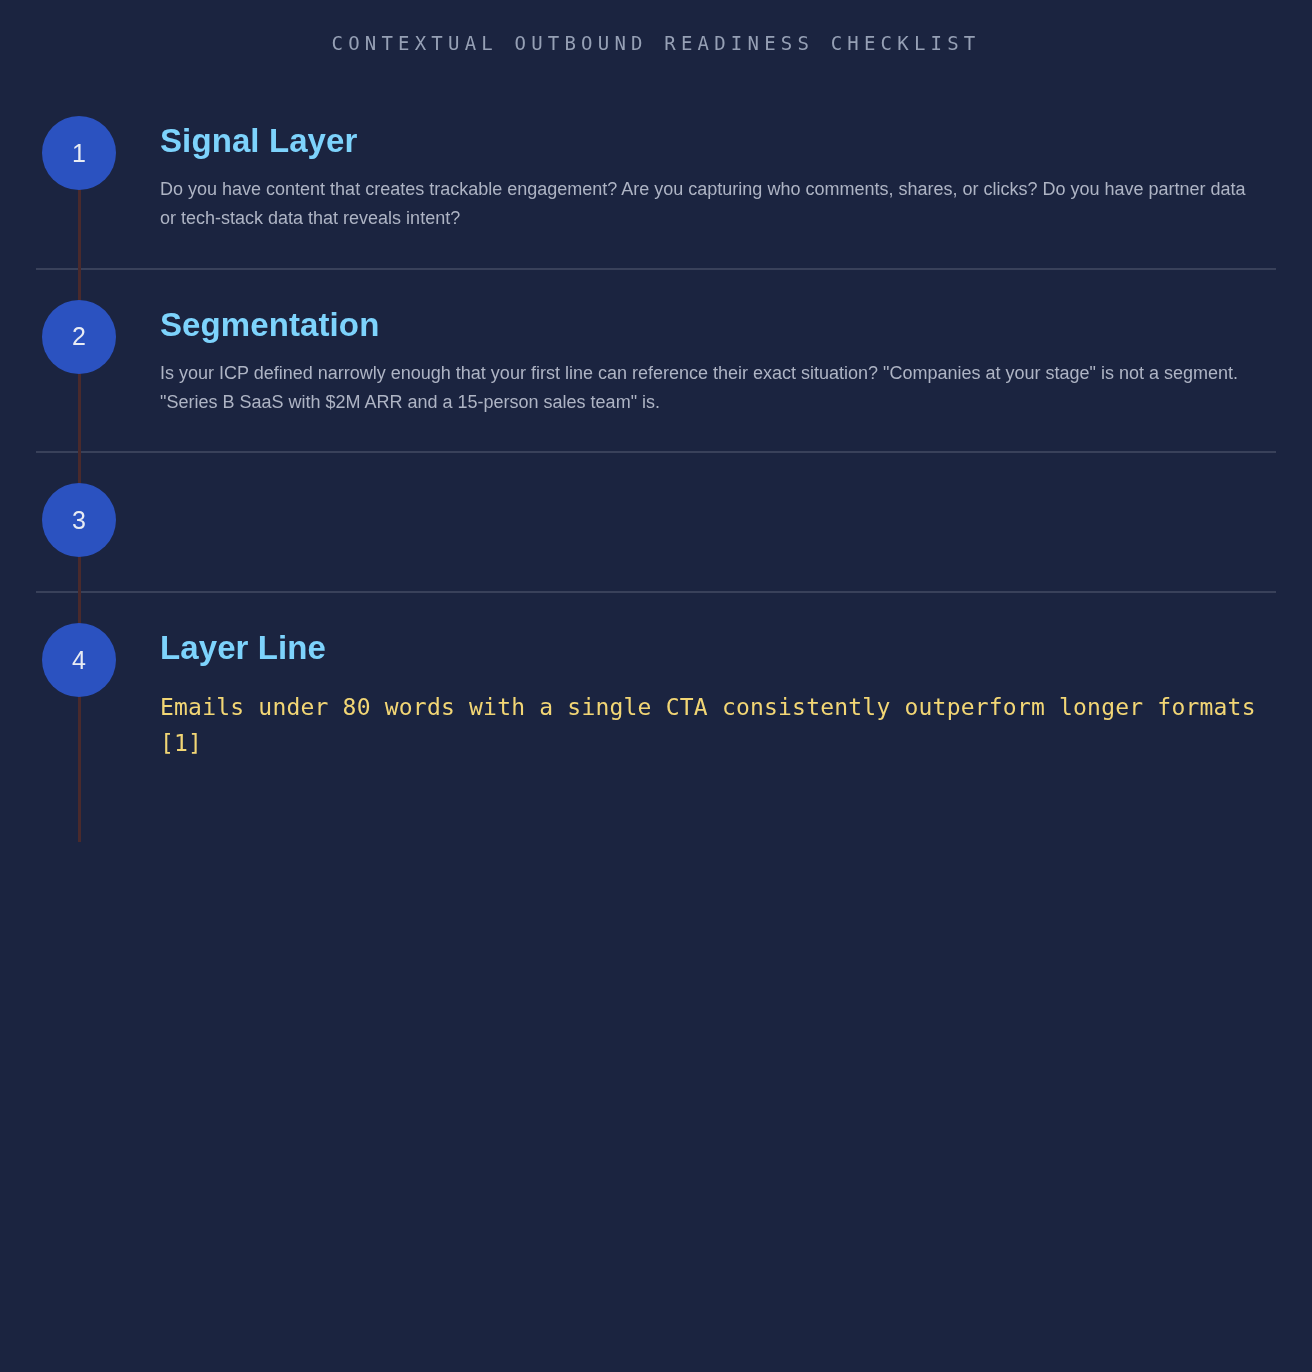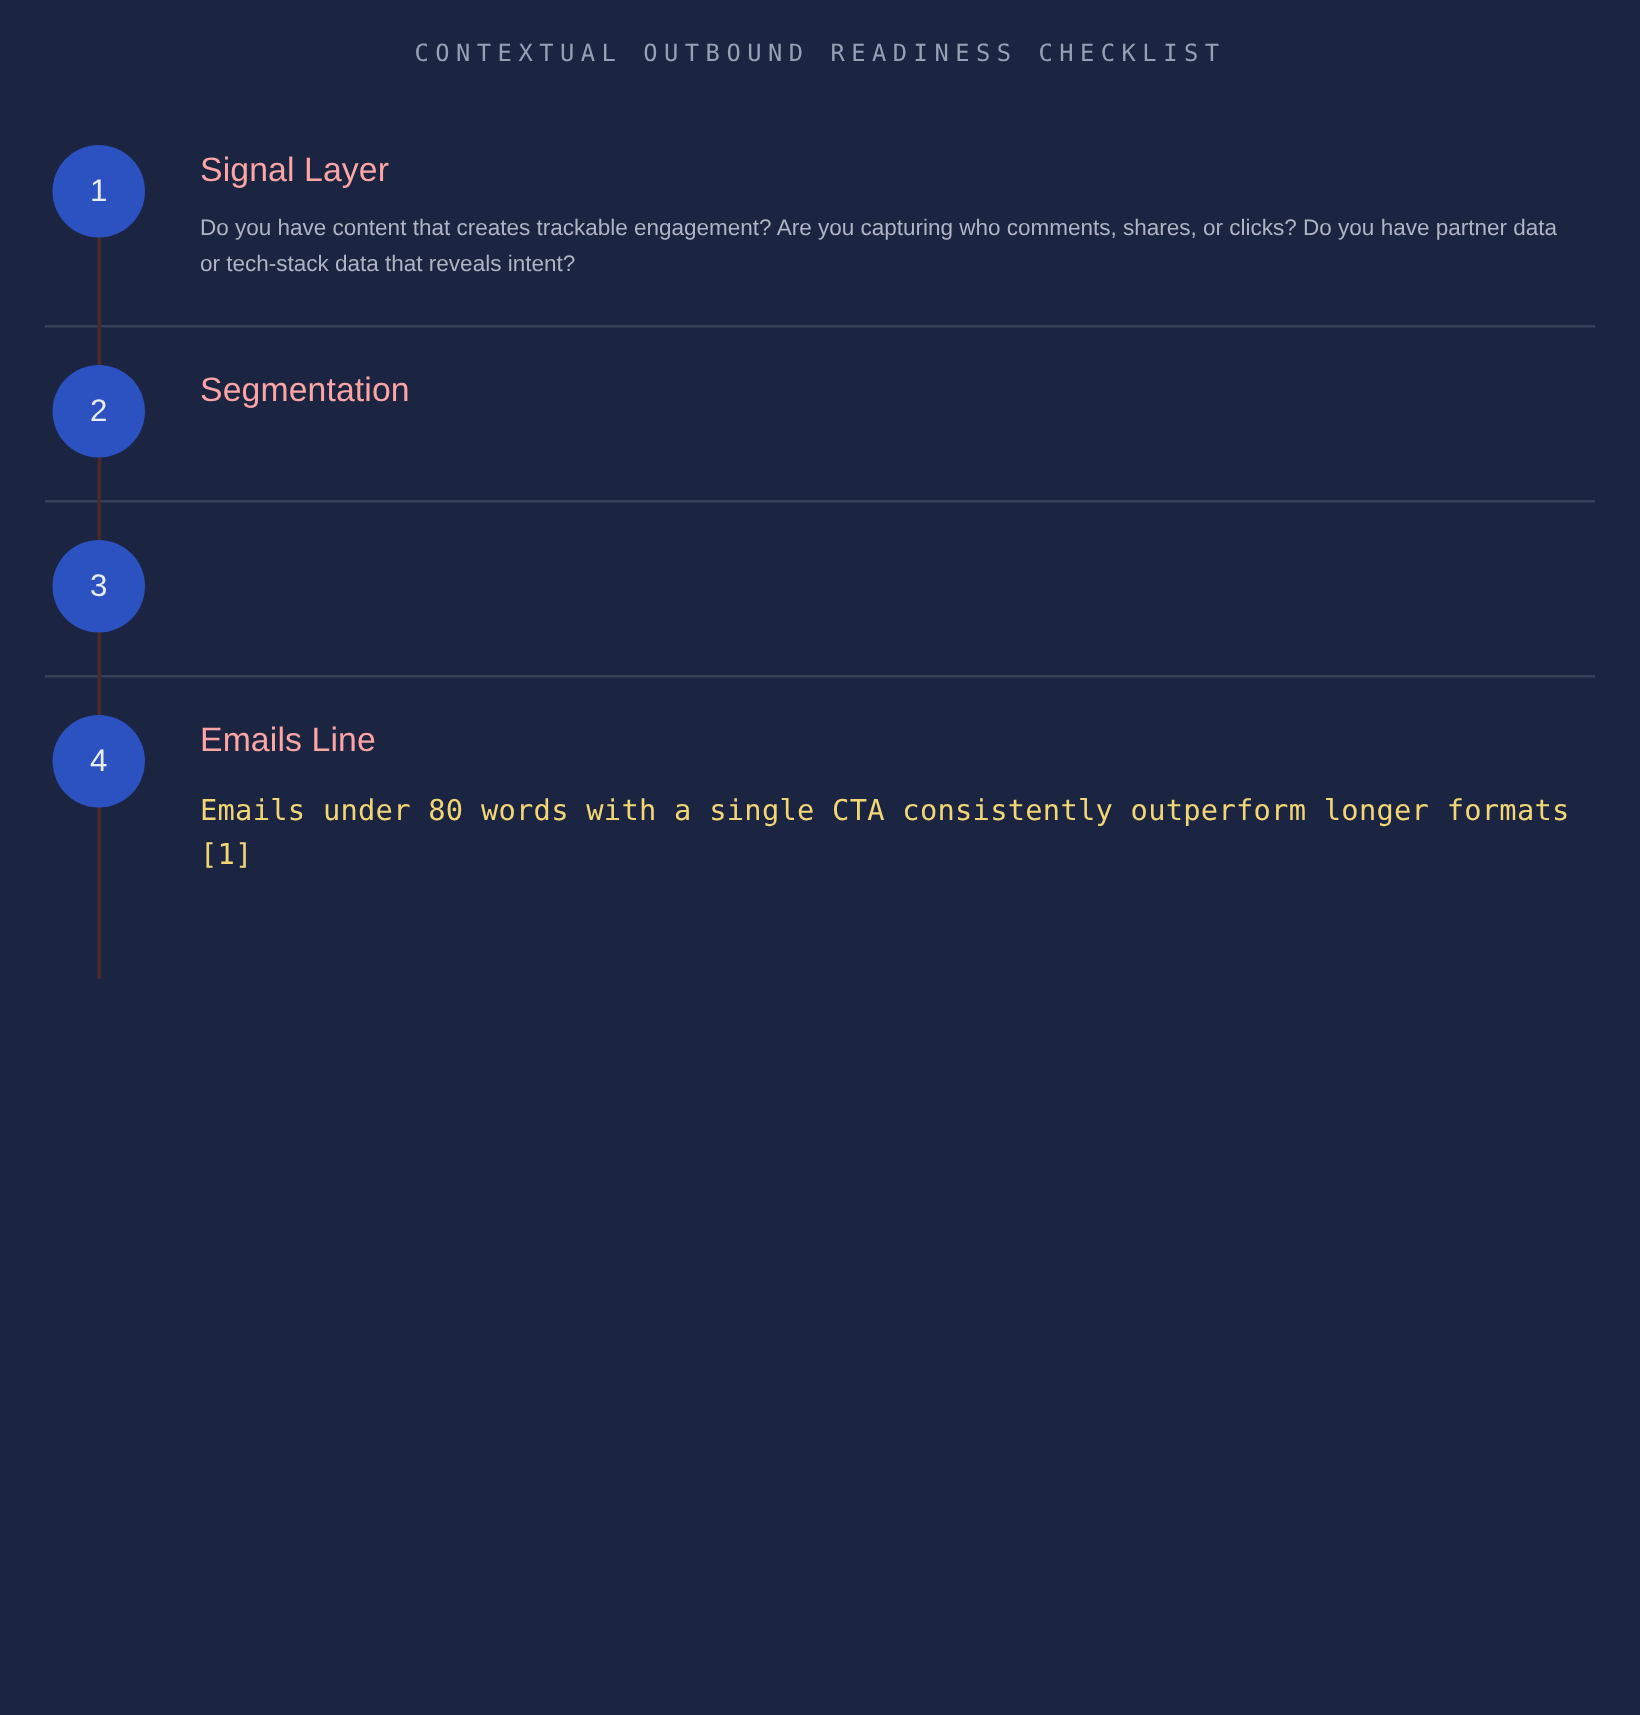--- a/index.html
+++ b/index.html
@@ -98,9 +98,9 @@
 
   .step-title {
     margin: 0 0 14px 0;
-    font-size: 27px;
-    font-weight: 400;
-    color: #fca5a5;
+    font-size: 33px;
+    font-weight: 700;
+    color: #7dd3fc;
     letter-spacing: 0.1px;
     line-height: 1.25;
   }

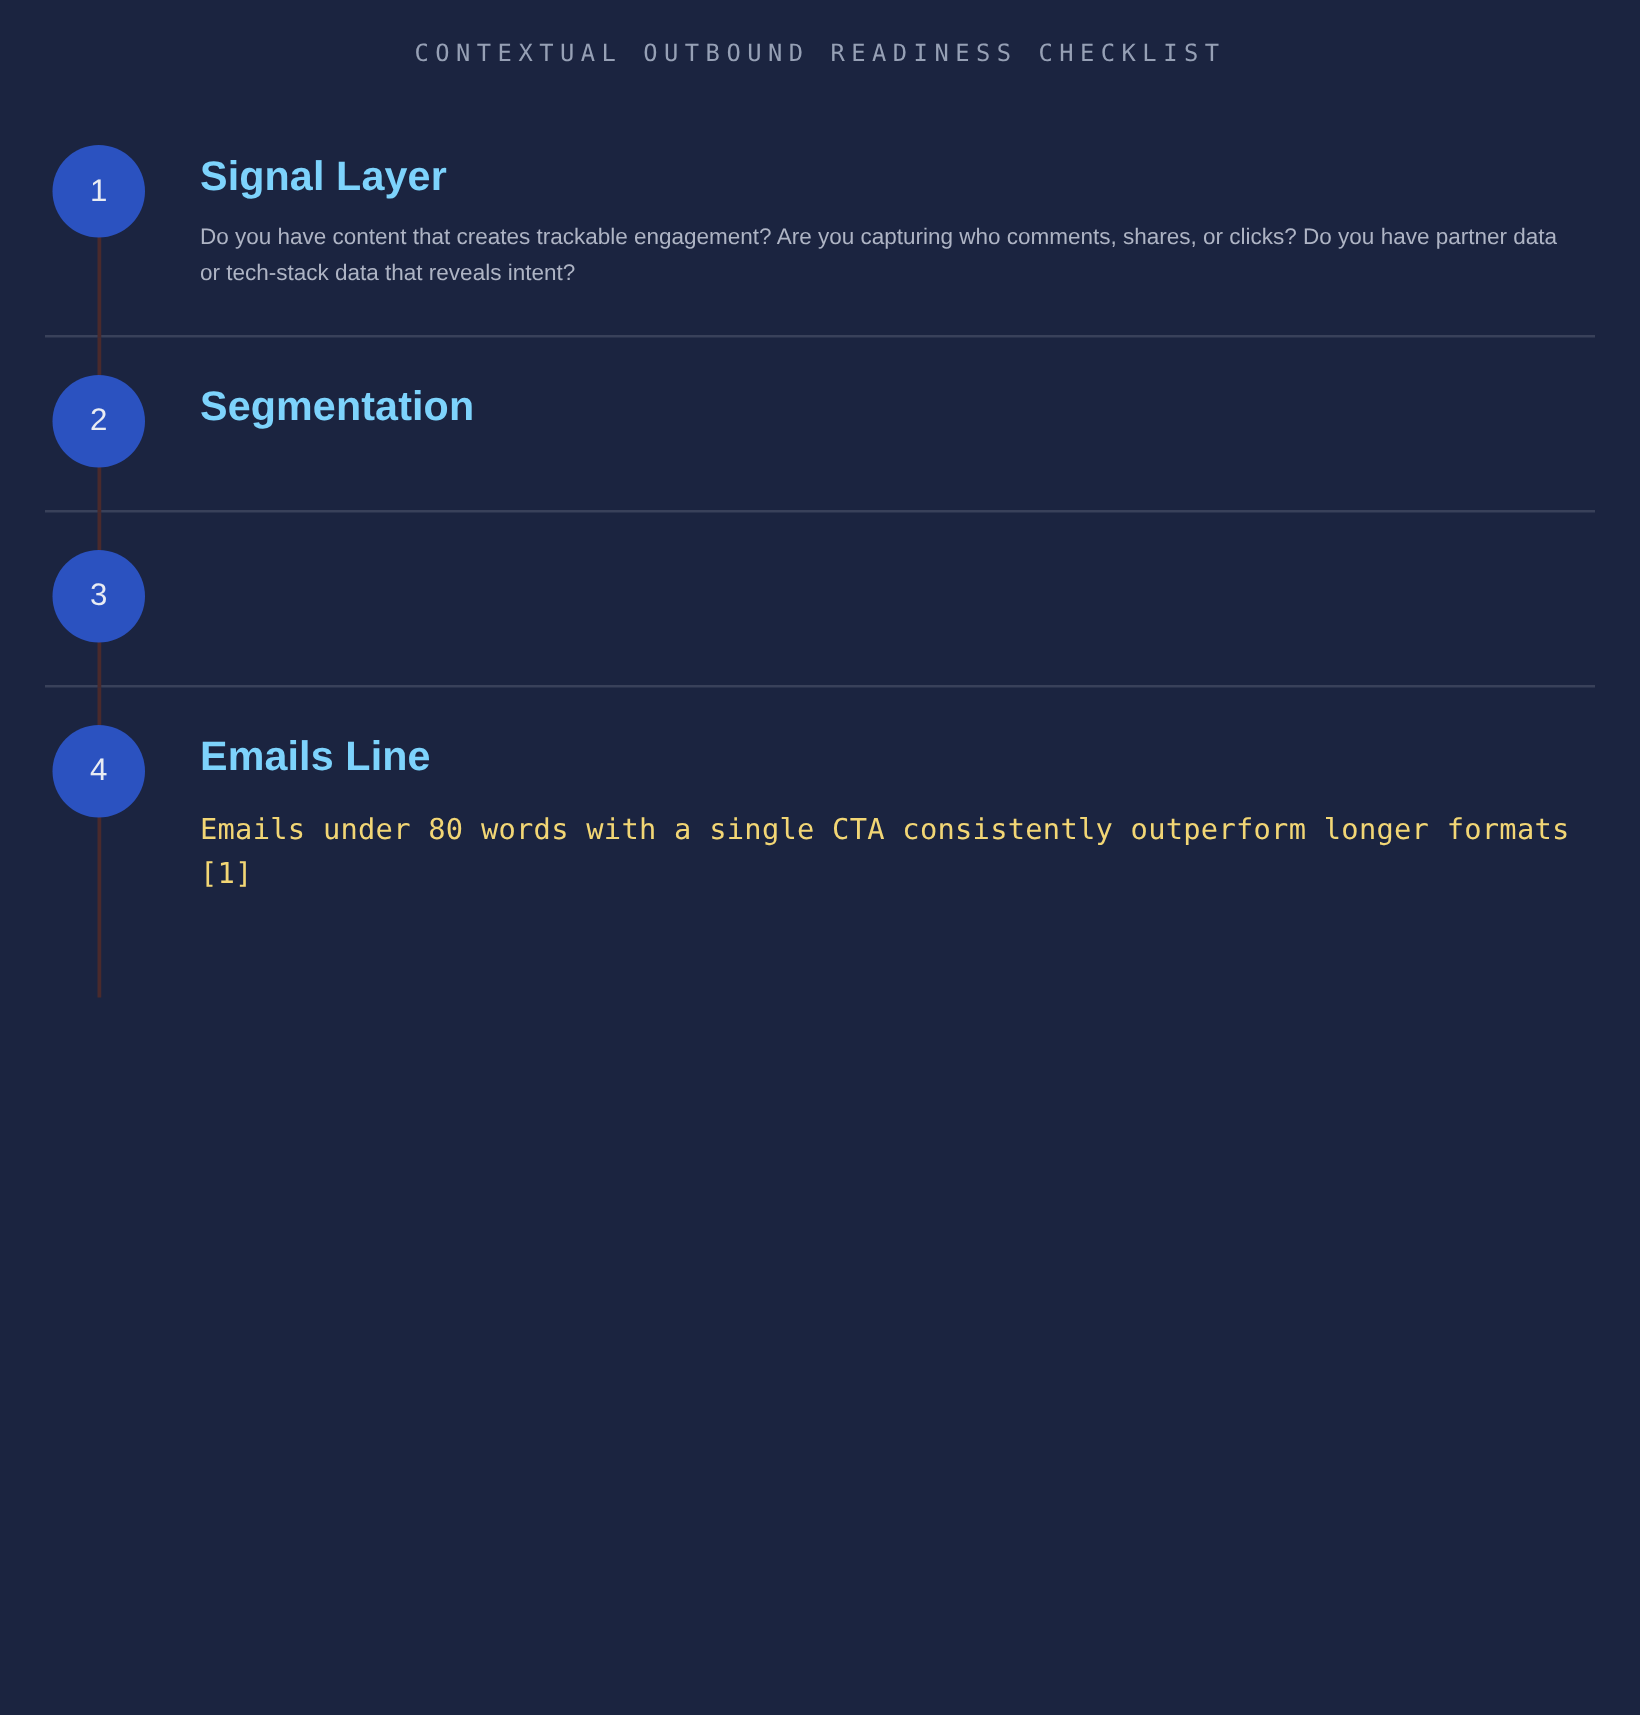--- a/index.html
+++ b/index.html
@@ -149,6 +149,7 @@
     </div>
     <div class="step-body">
       <h2 class="step-title">Segmentation</h2>
+      <p class="step-text">Is your ICP defined narrowly enough that your first line can reference their exact situation? "Companies at your stage" is not a segment. "Series B SaaS with $2M ARR and a 15-person sales team" is.</p>
     </div>
   </div>
 

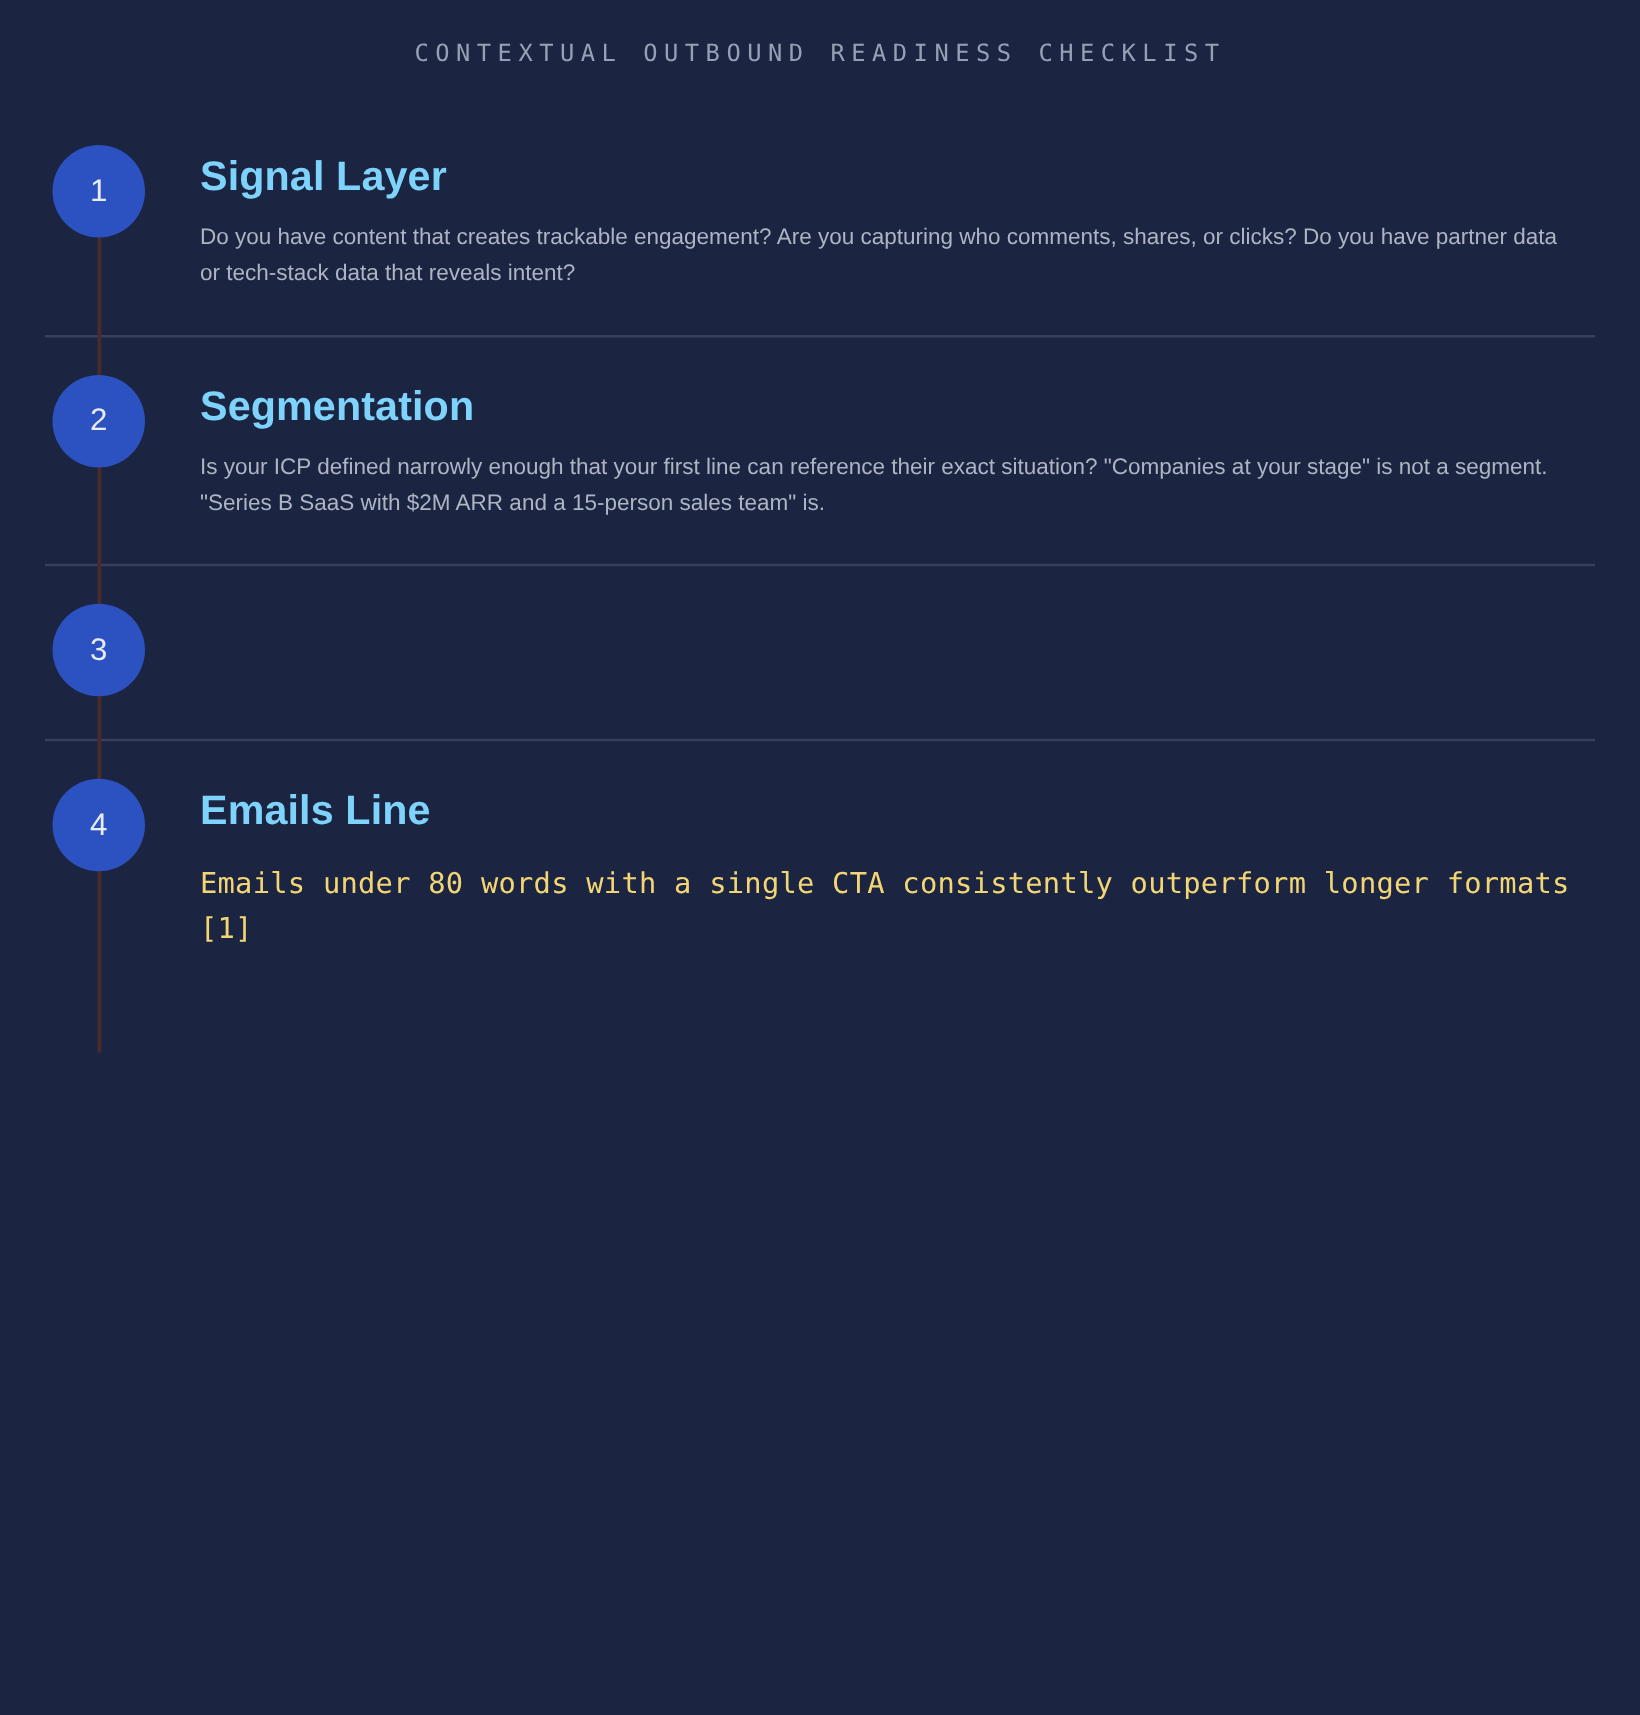--- a/index.html
+++ b/index.html
@@ -168,7 +168,7 @@
       <span>4</span>
     </div>
     <div class="step-body">
-      <h2 class="step-title">Emails Line</h2>
+      <h2 class="step-title">Layer Line</h2>
       <p class="step-citation">Emails under 80 words with a single CTA consistently outperform longer formats [1]</p>
     </div>
   </div>

